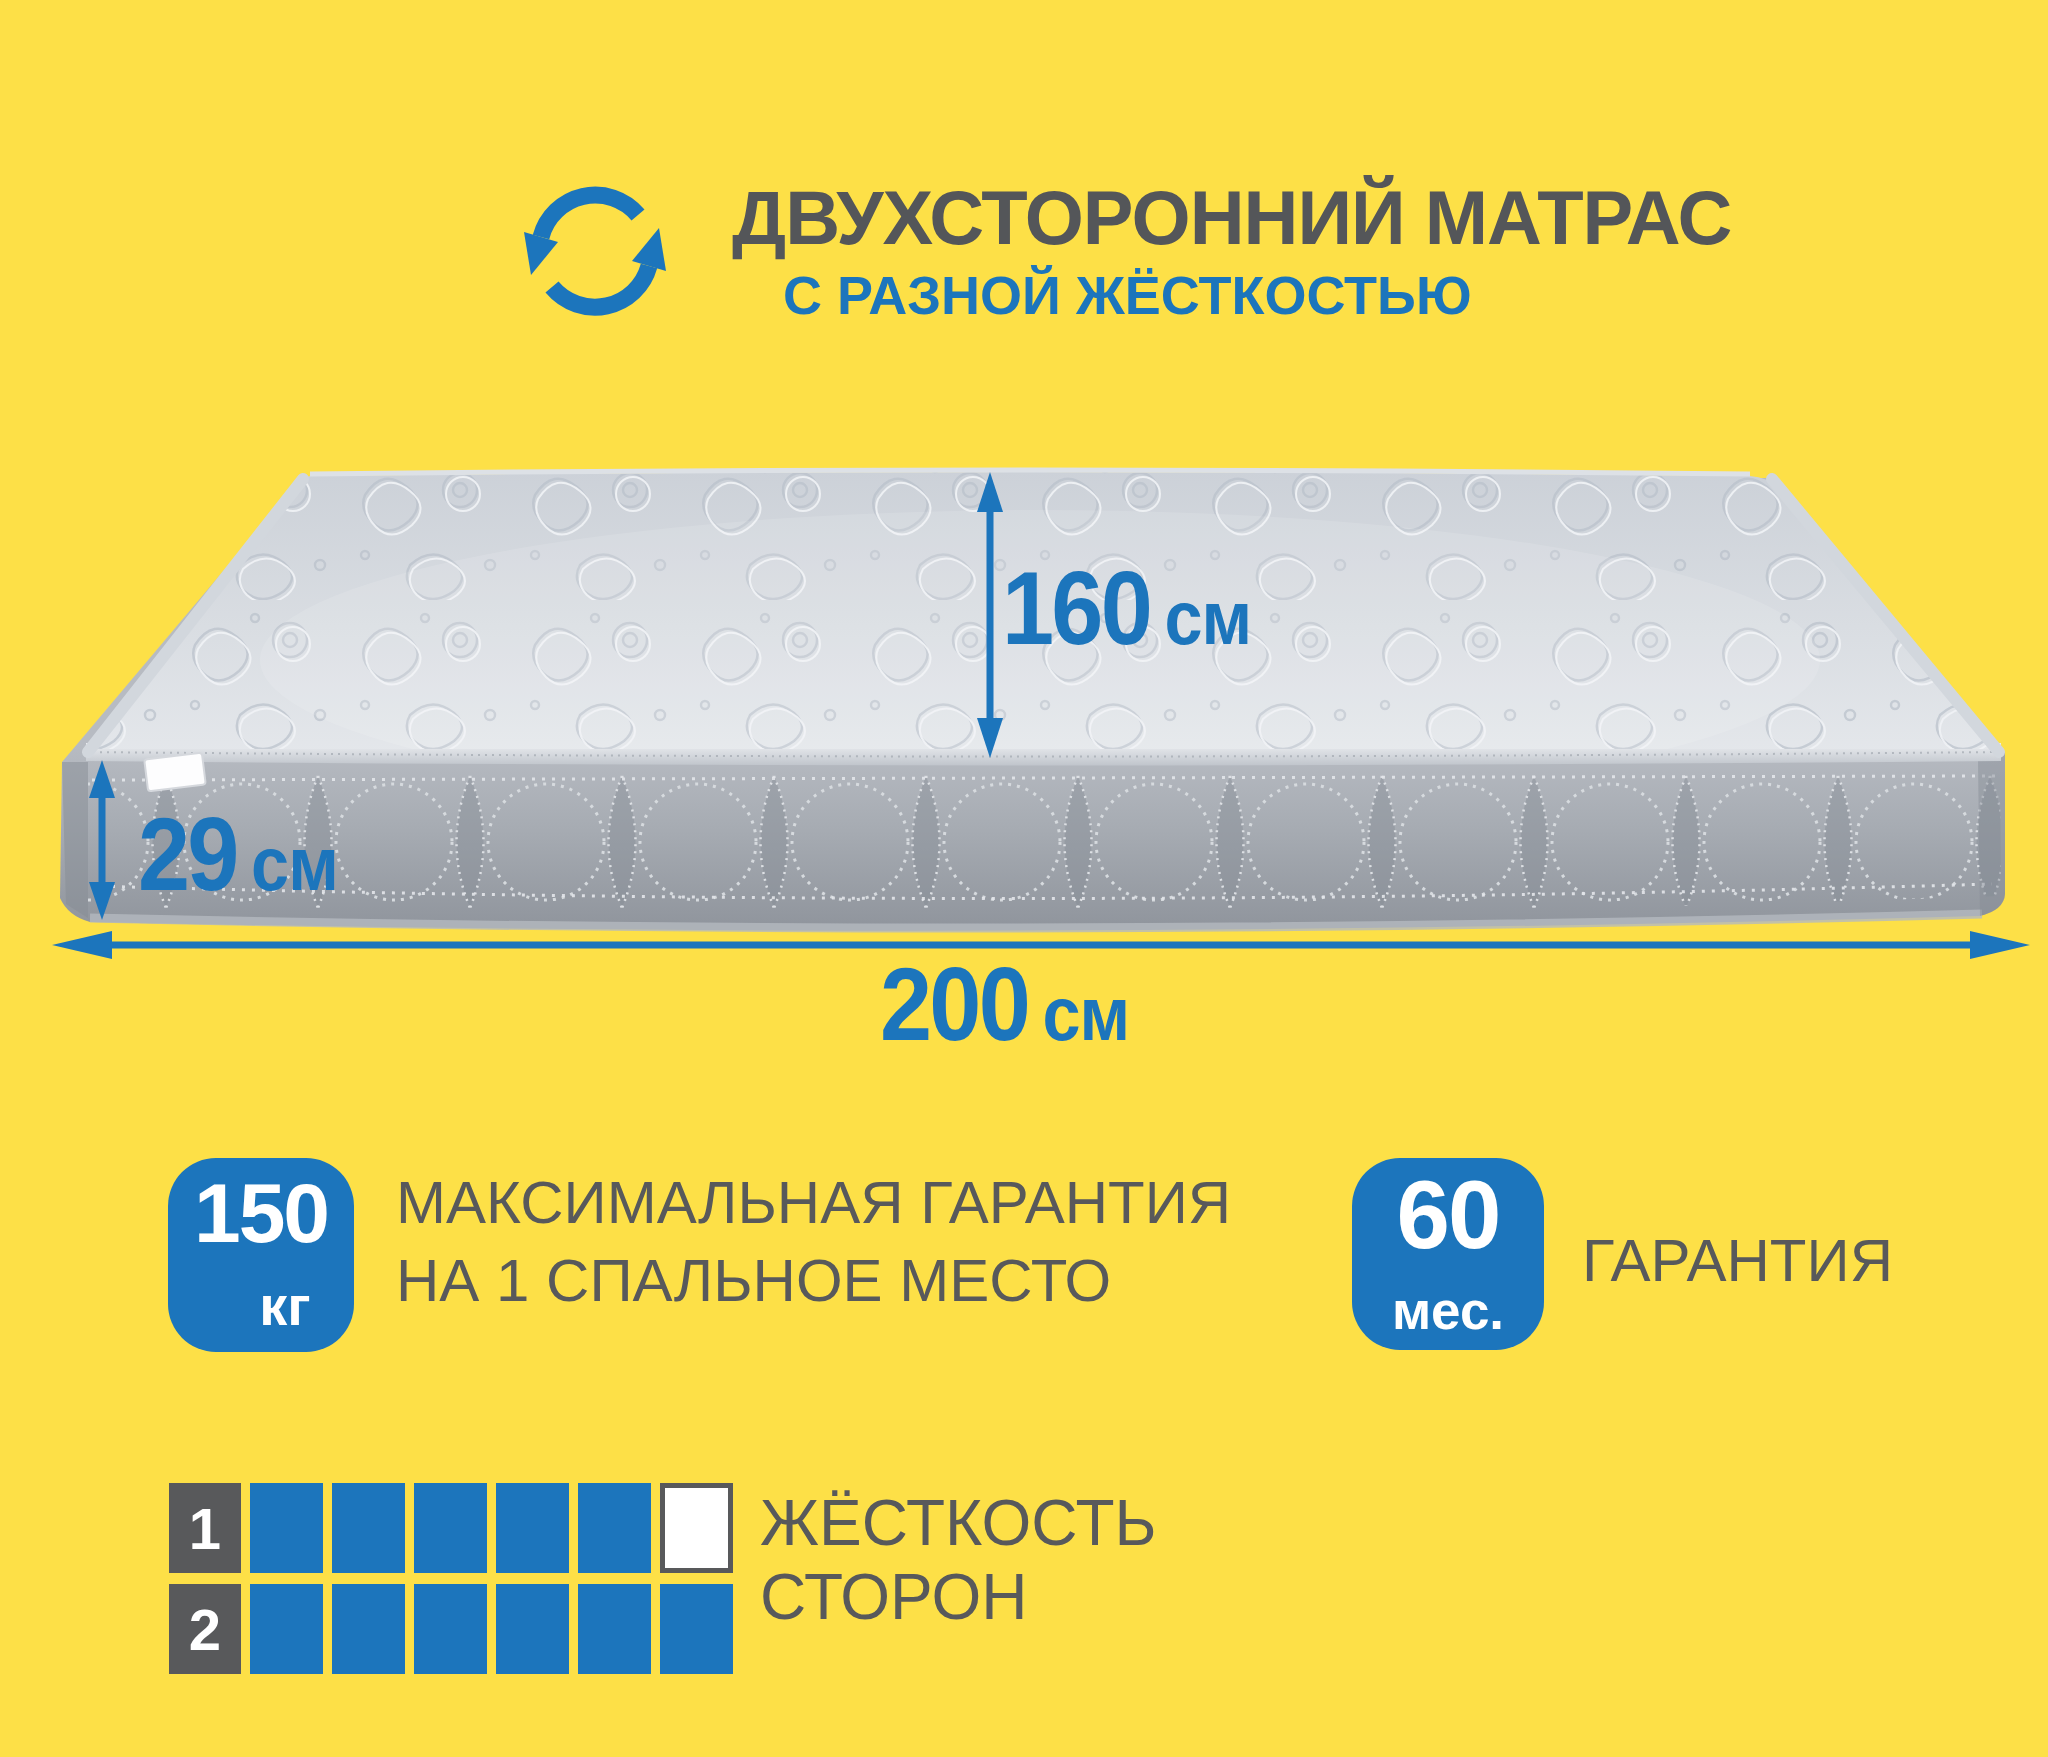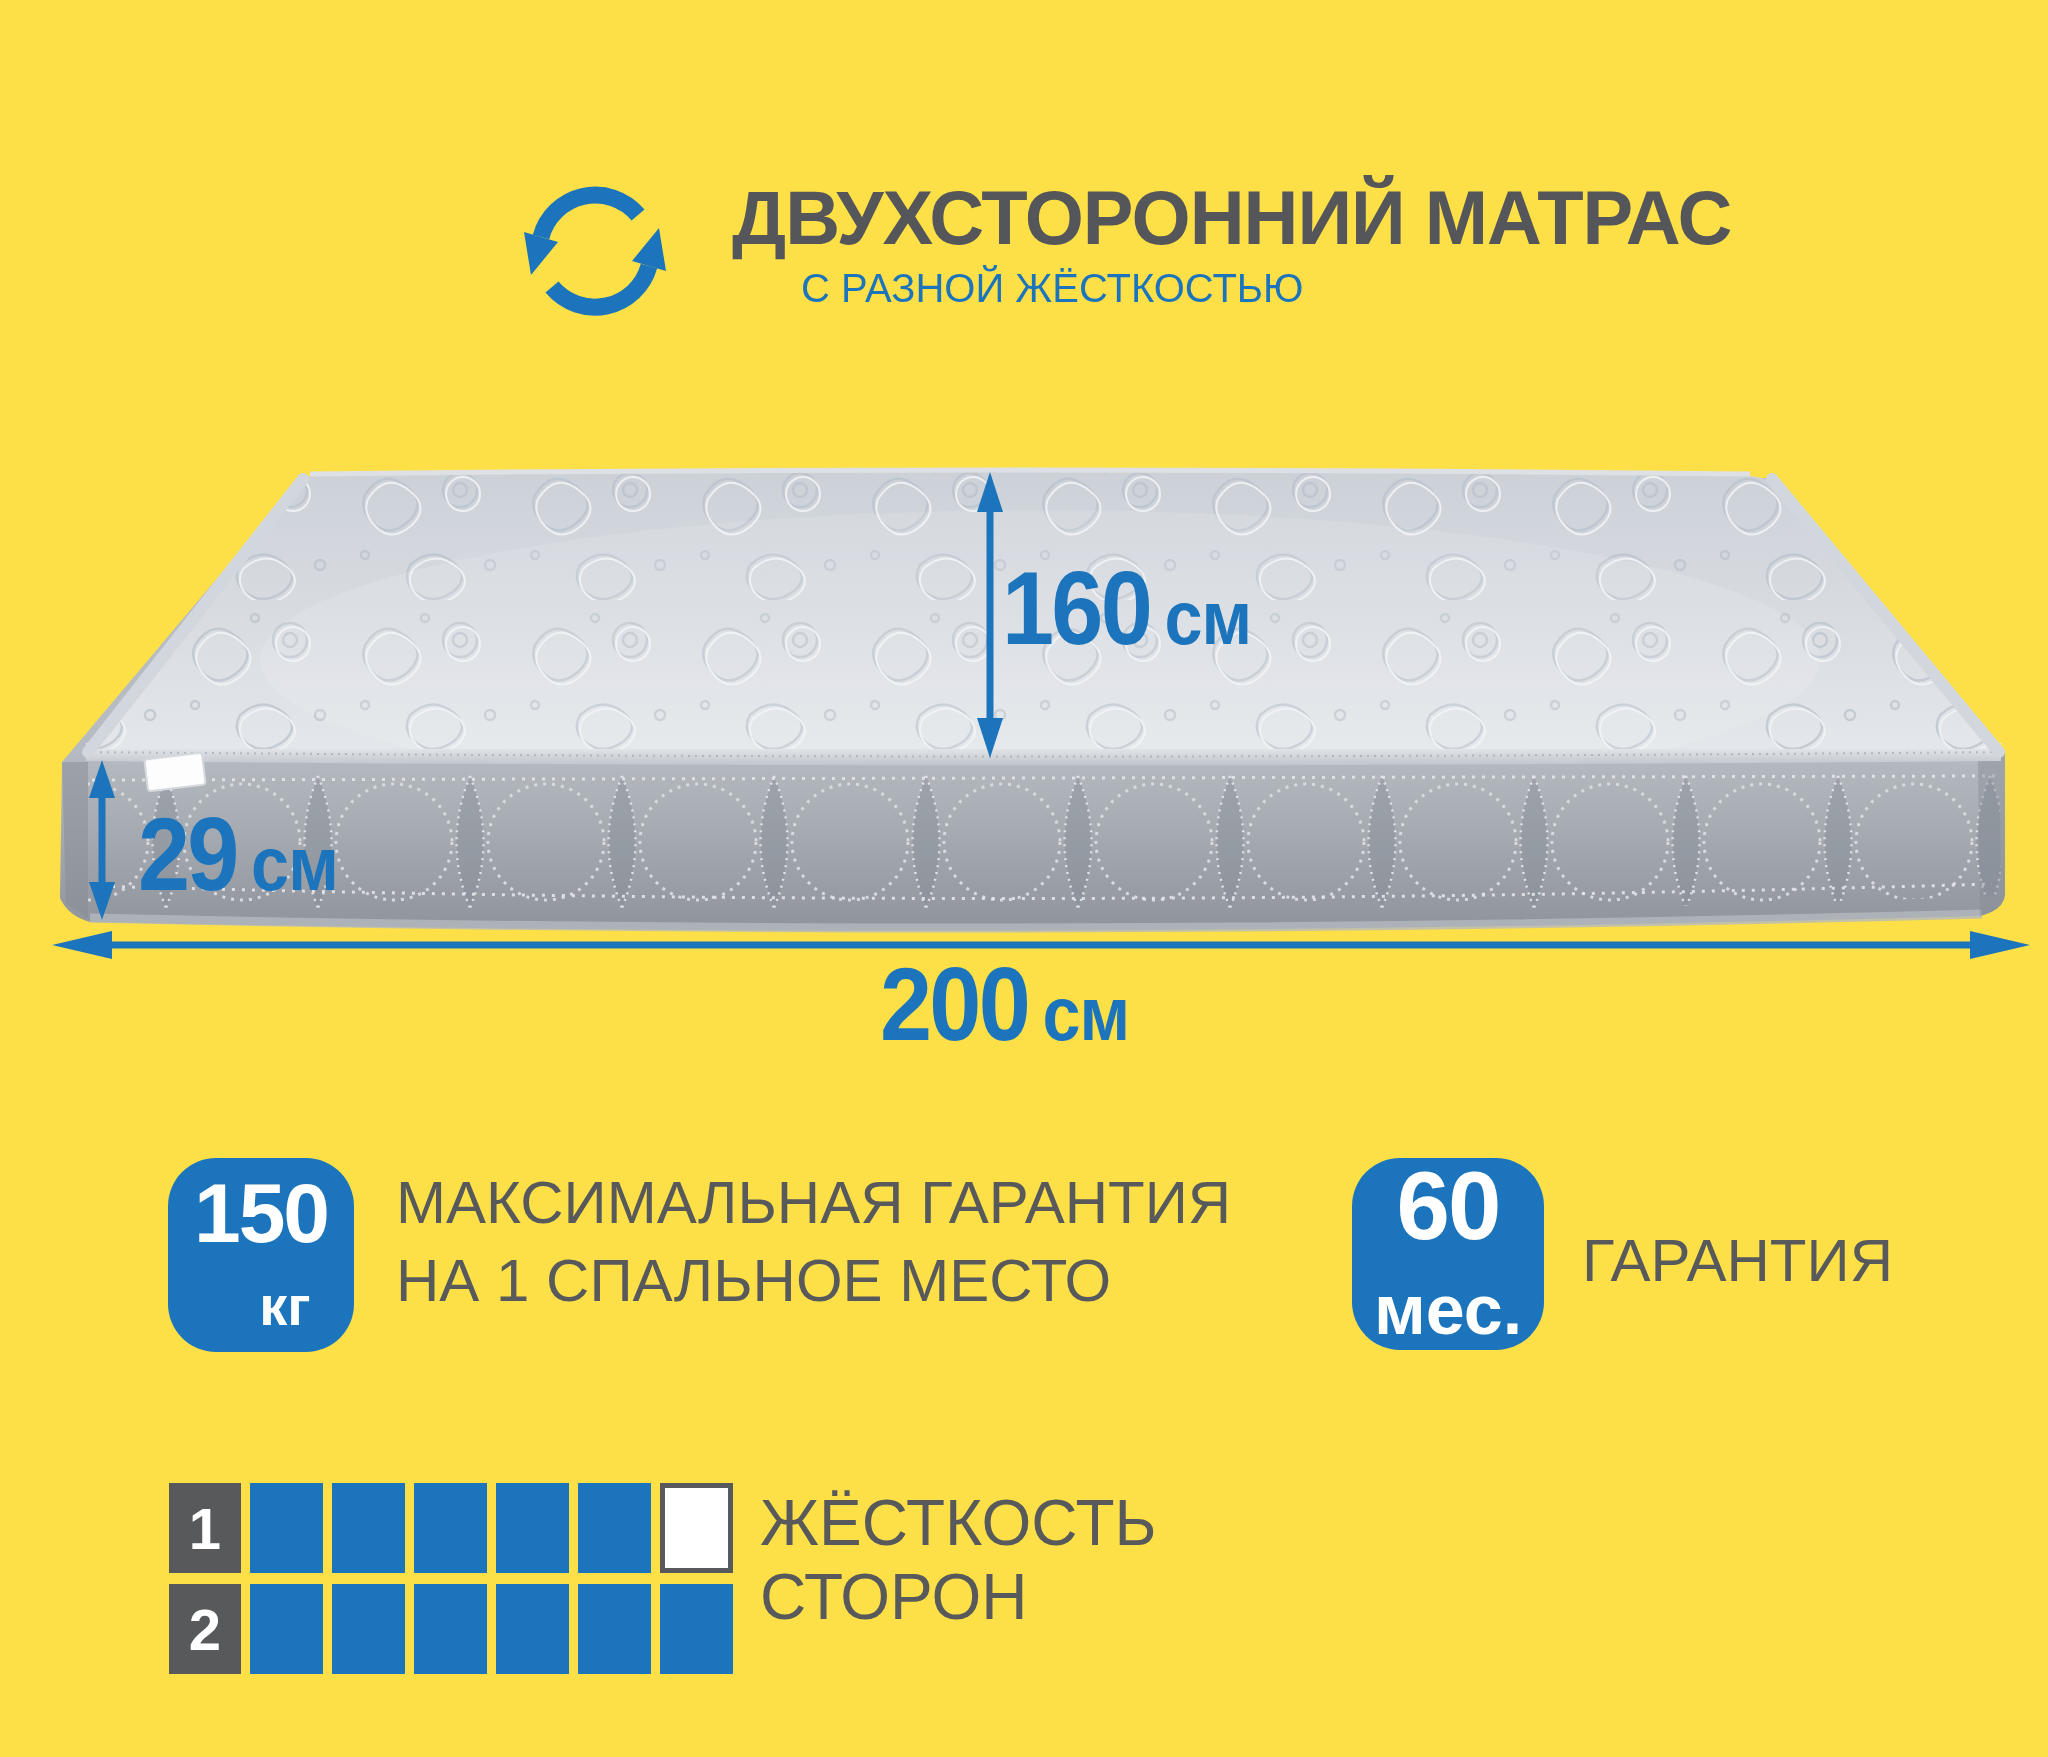--- a/index.html
+++ b/index.html
@@ -16,7 +16,7 @@
     letter-spacing:-1px;white-space:nowrap;line-height:1;
   }
   .page-subtitle{
-    left:801px;top:268px;font-size:40px;font-weight:normal;color:var(--accent,#1C75BC);
+    left:783px;top:268px;font-size:54px;font-weight:bold;color:var(--accent,#1C75BC);
     white-space:nowrap;line-height:1;
   }
 

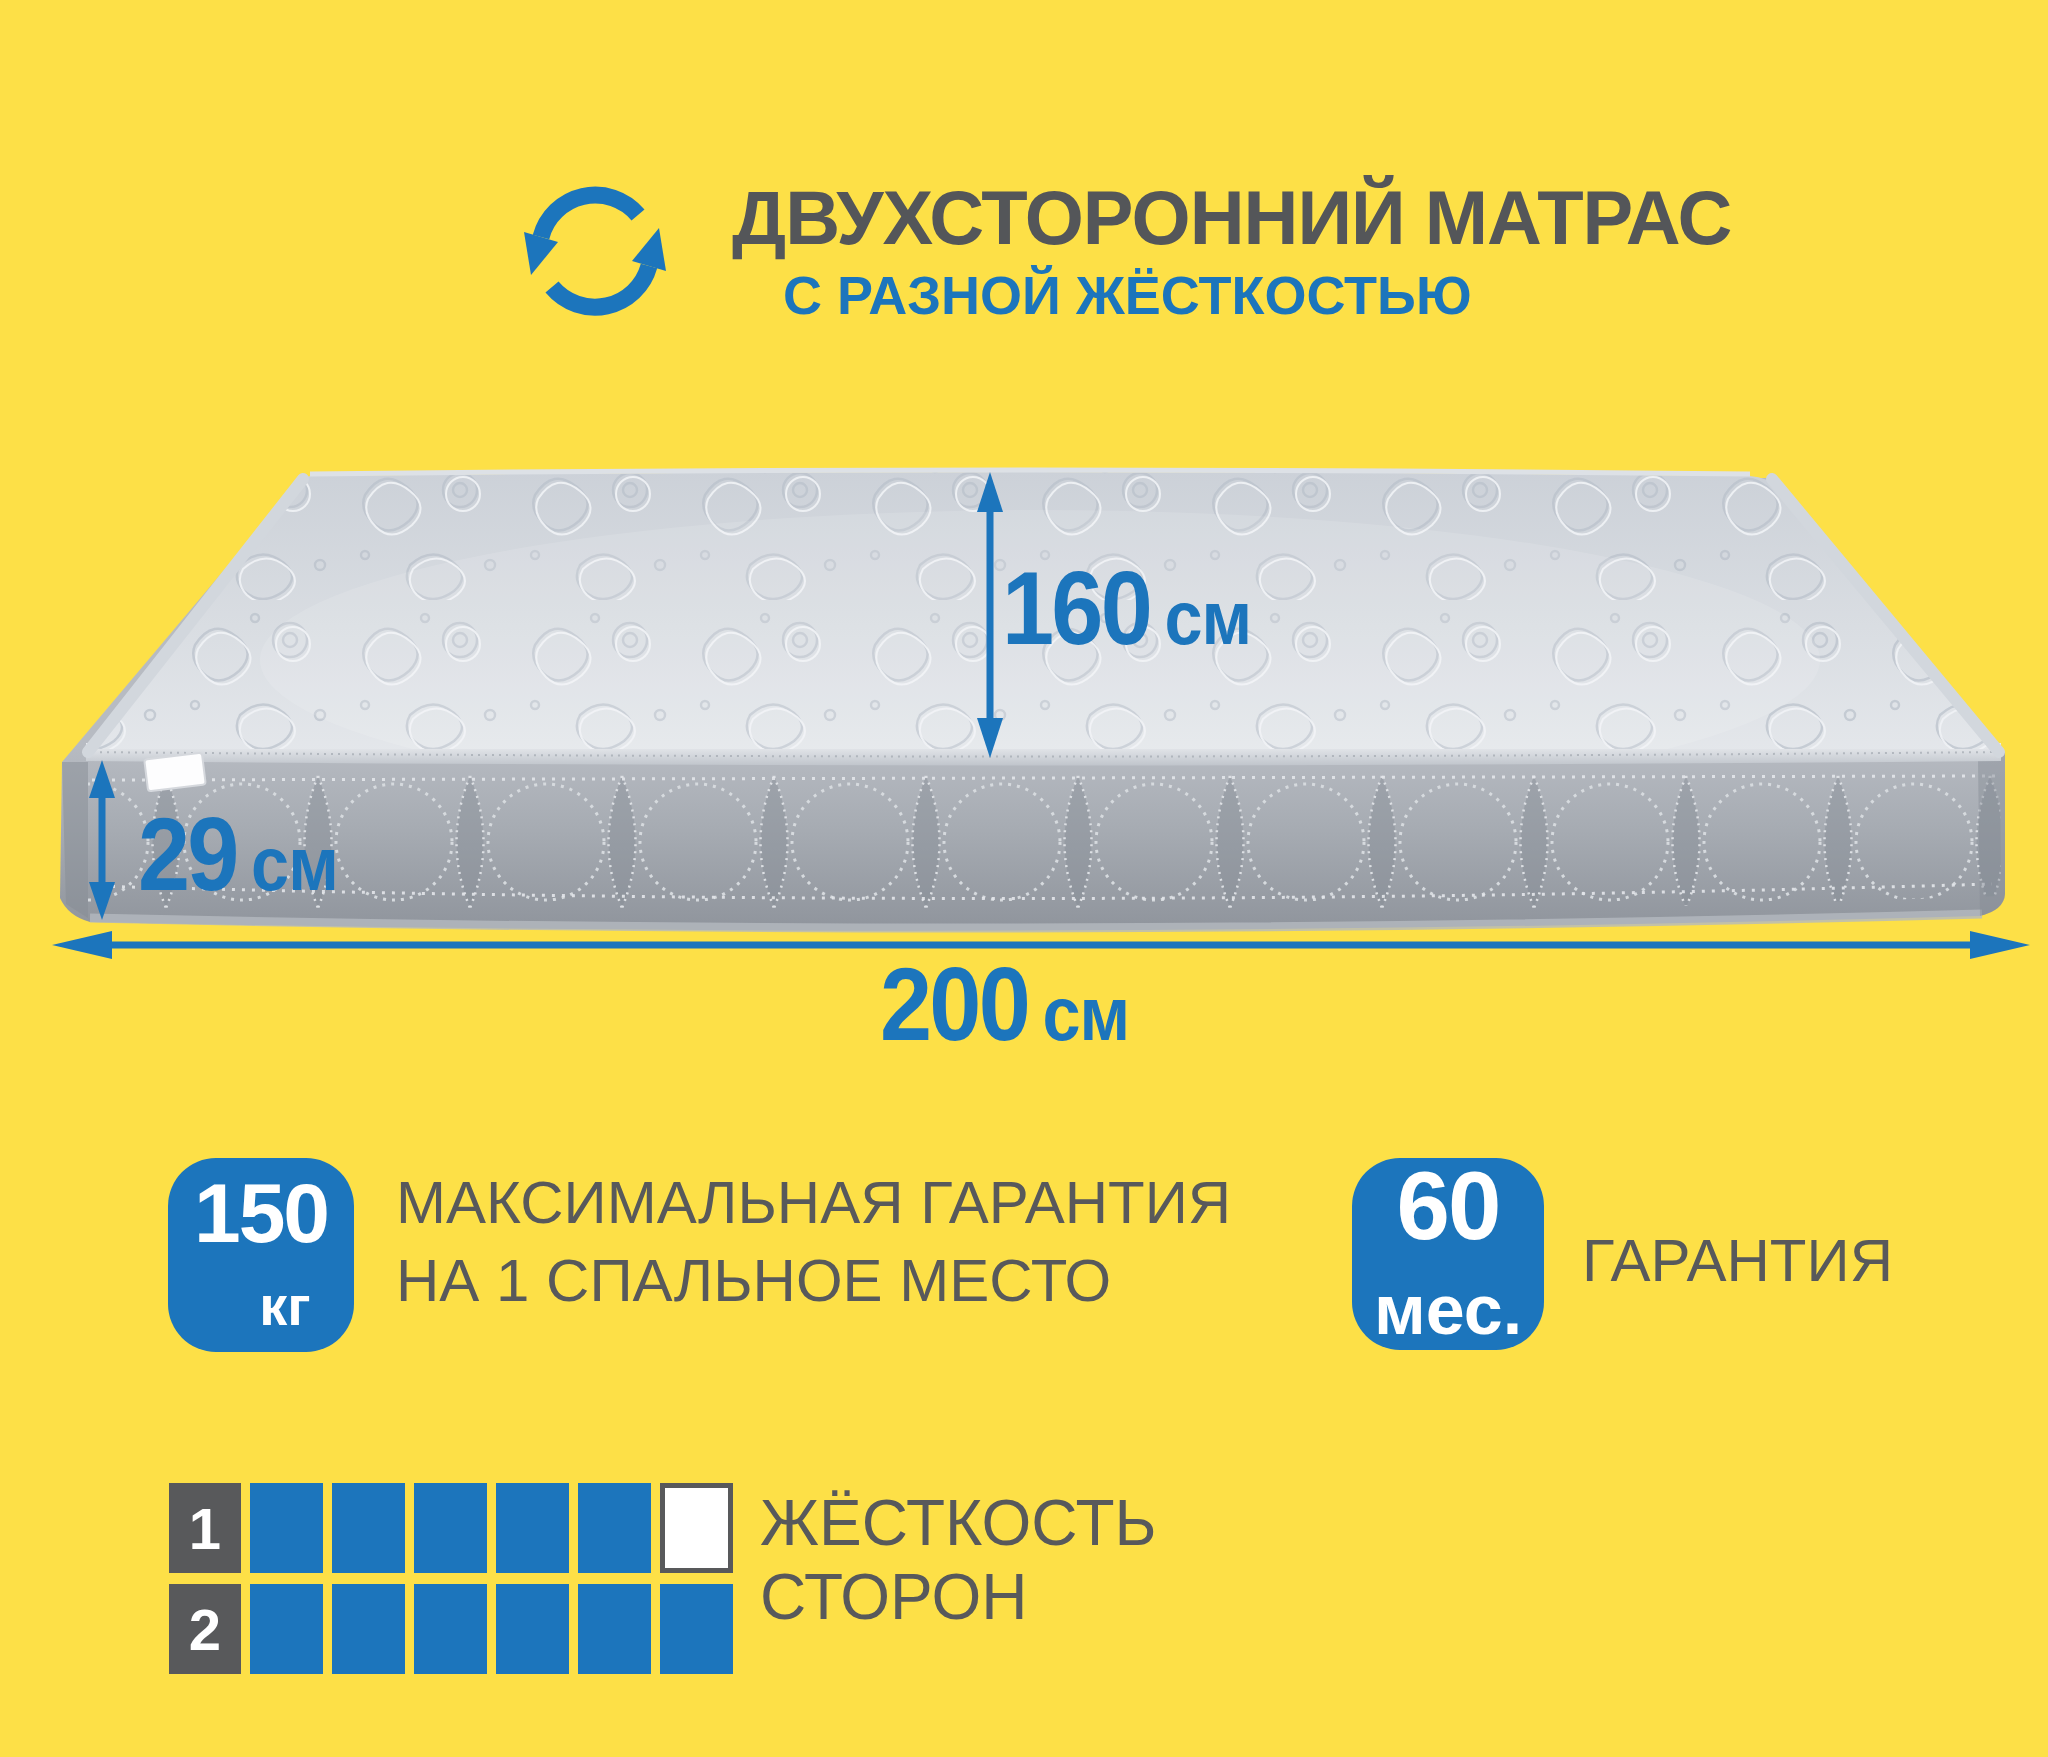--- a/index.html
+++ b/index.html
@@ -42,7 +42,7 @@
   .badge .v1{font-size:84px;line-height:.95;letter-spacing:-2px;}
   .badge .u1{font-size:56px;line-height:1.05;margin-left:48px;}
   .badge .v2{font-size:96px;line-height:.95;letter-spacing:-2px;}
-  .badge .u2{font-size:70px;line-height:1.05;}
+  .badge .u2{font-size:53px;line-height:1.05;}
 
   .caption{color:var(--text-gray,#58595B);font-size:60px;line-height:78px;white-space:nowrap;}
   .caption-max-load{left:396px;top:1164px;}

